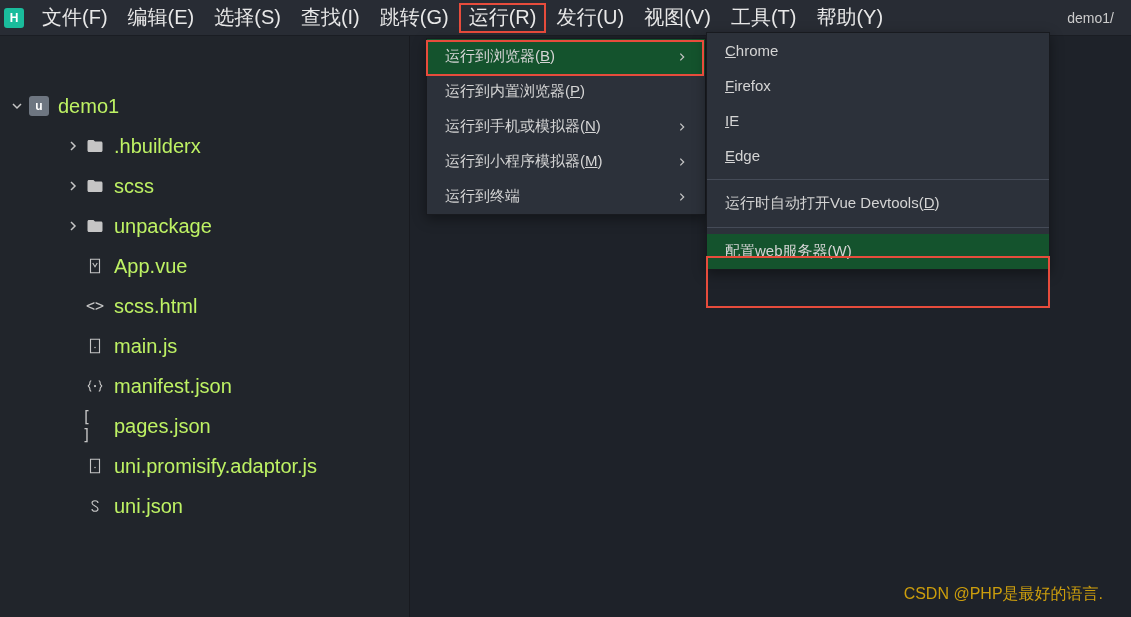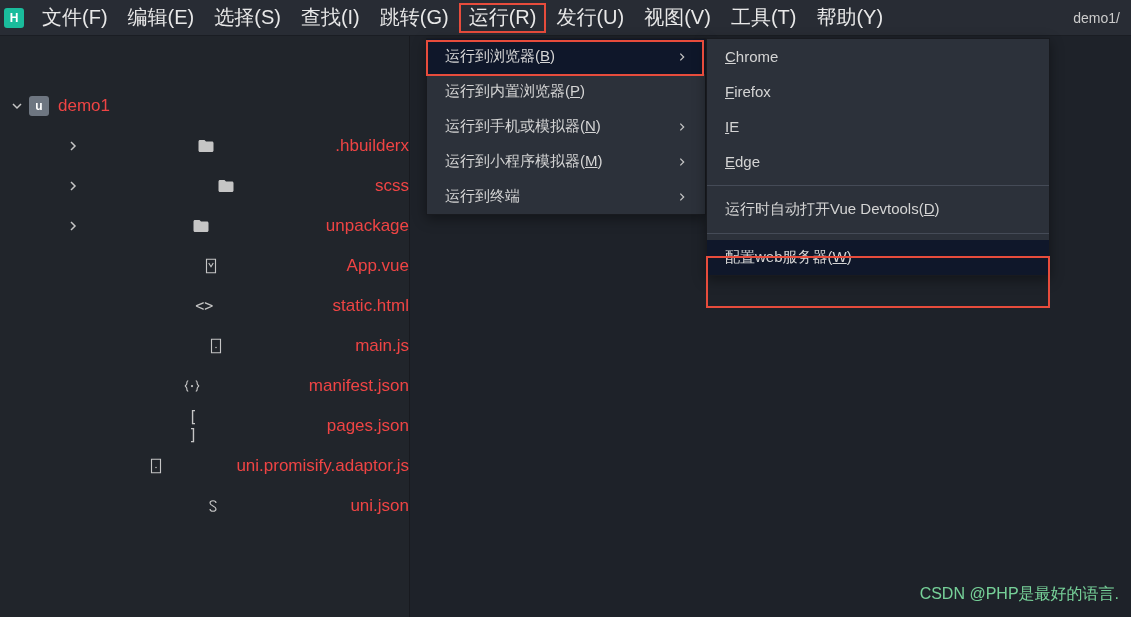--- a/index.html
+++ b/index.html
@@ -49,7 +49,7 @@
     }
     .menu-right {
       margin-left: auto;
-      padding-right: 11px;
+      padding-right: 17px;
       color: #ccc;
     }
     .body-area {

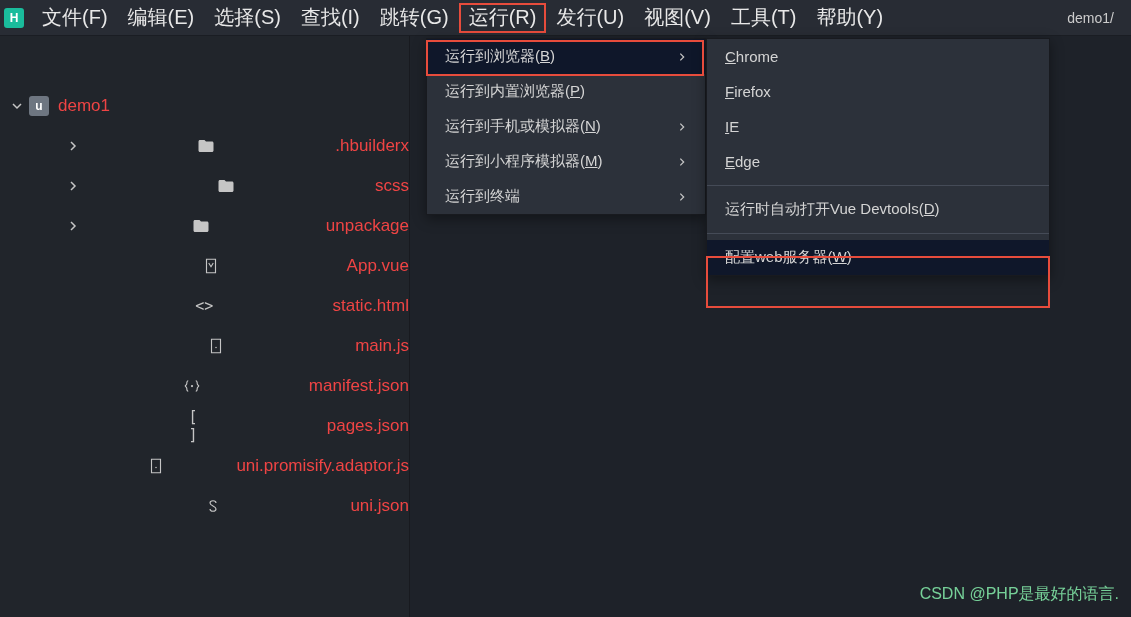--- a/index.html
+++ b/index.html
@@ -132,7 +132,7 @@
       position: relative;
       font-size: 15px;
     }
-    .dd-item.hover { background: #0f172a; }
+    .dd-item.hover { background: #14532d; }
     .dd-item .arrow {
       margin-left: auto;
       color: #c5c5c5;

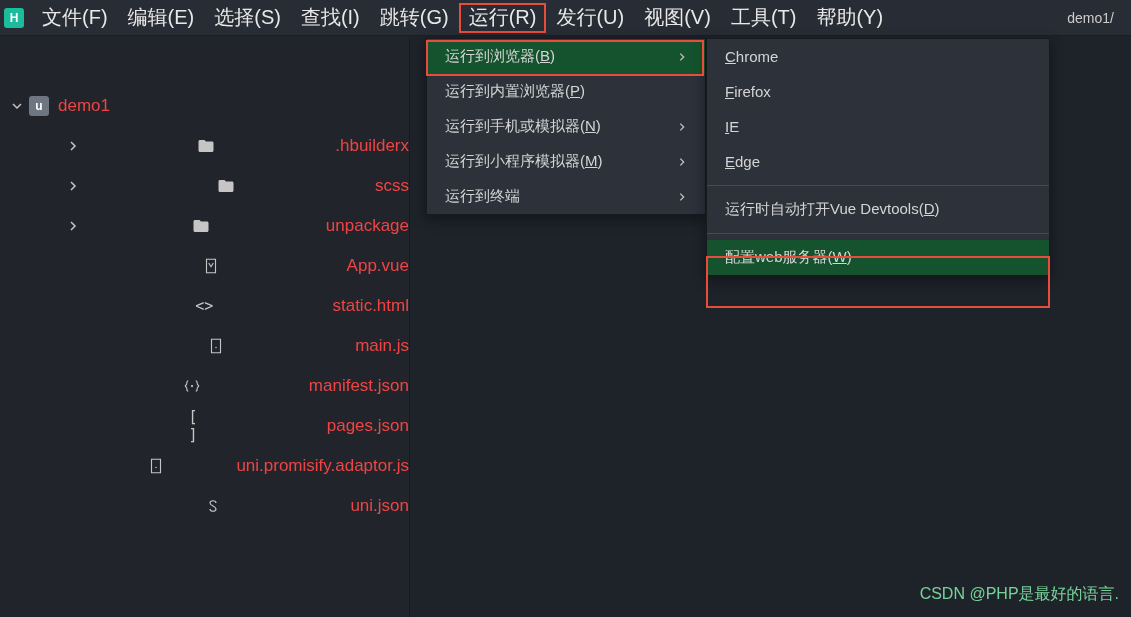--- a/index.html
+++ b/index.html
@@ -120,7 +120,7 @@
     }
     .dropdown.sub-menu {
       left: 706px;
-      top: 38px;
+      top: 32px;
       width: 344px;
     }
     .dd-item {

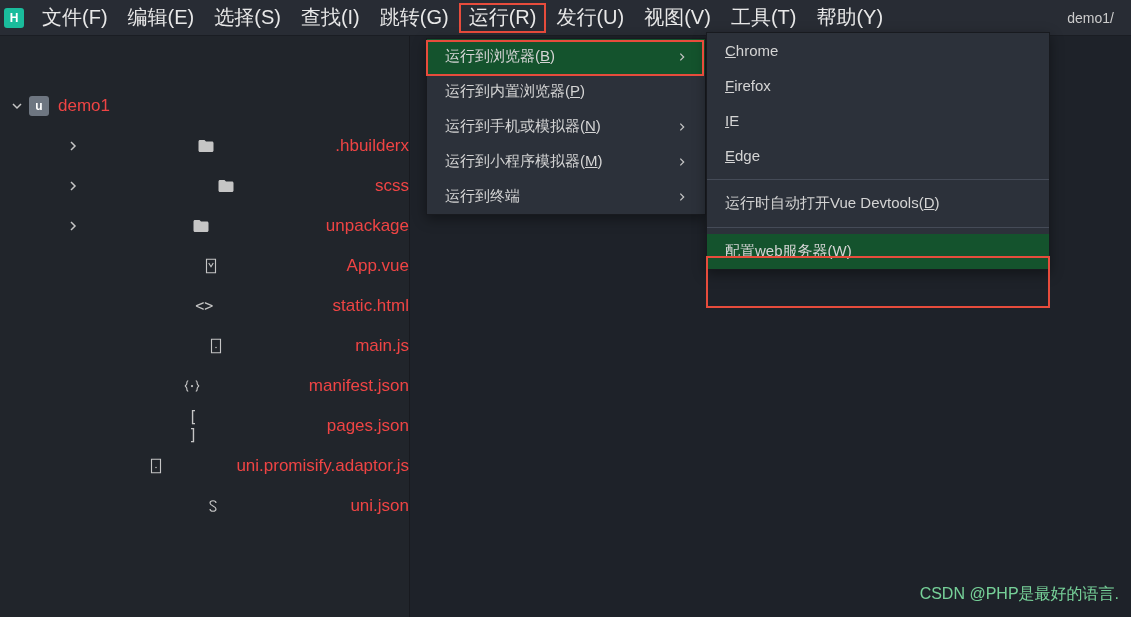--- a/index.html
+++ b/index.html
@@ -88,8 +88,8 @@
     }
     .icon-slot svg { fill: #c5c5c5; }
     .tree-label {
-      color: #ef4444;
-      font-size: 17px;
+      color: #bef264;
+      font-size: 20px;
     }
     .proj-badge {
       width: 20px;

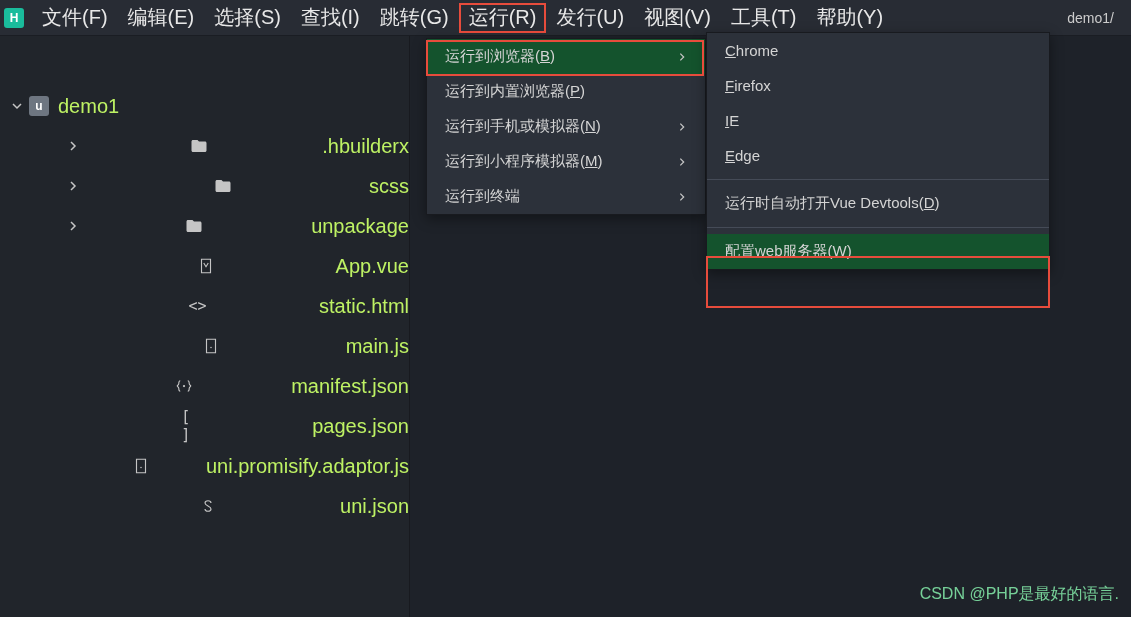--- a/index.html
+++ b/index.html
@@ -71,7 +71,7 @@
       cursor: pointer;
     }
     .tree-row.root { padding-left: 8px; }
-    .tree-row.child { padding-left: 64px; justify-content: space-between; }
+    .tree-row.child { padding-left: 64px; }
     .chevron {
       width: 18px;
       display: inline-flex;

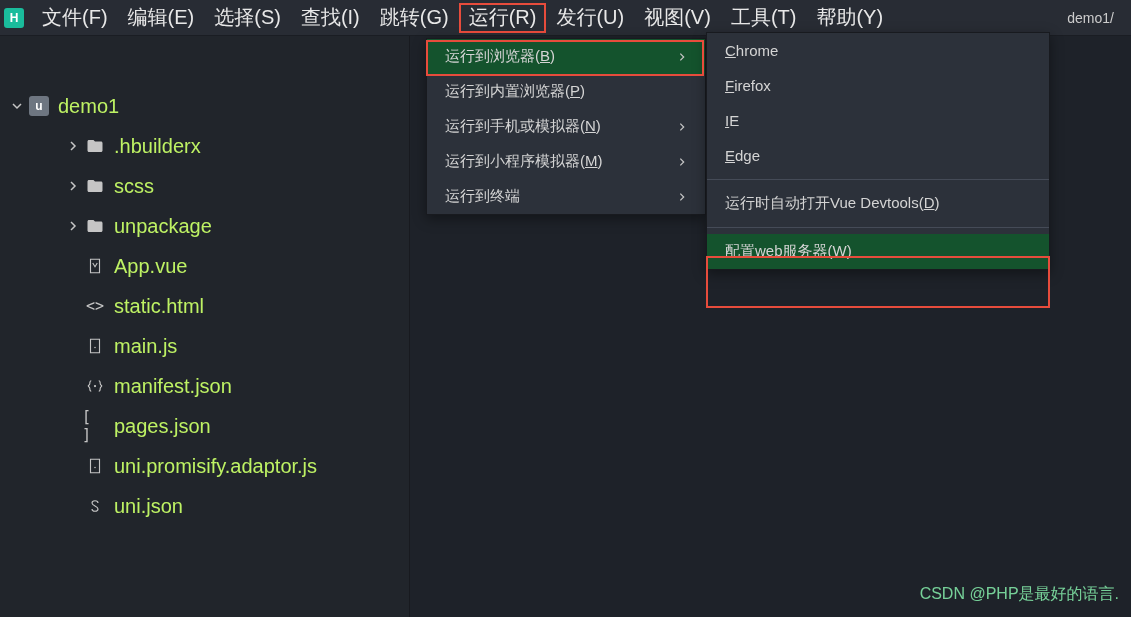--- a/index.html
+++ b/index.html
@@ -253,7 +253,7 @@
           <span class="icon-slot">
             <span style="color:#c5c5c5;font-family:monospace;font-size:15px;">&lt;&gt;</span>
           </span>
-          <span class="tree-label">static.html</span>
+          <span class="tree-label">scss.html</span>
         </div>
         <div class="tree-row child">
           <span class="chevron hidden">

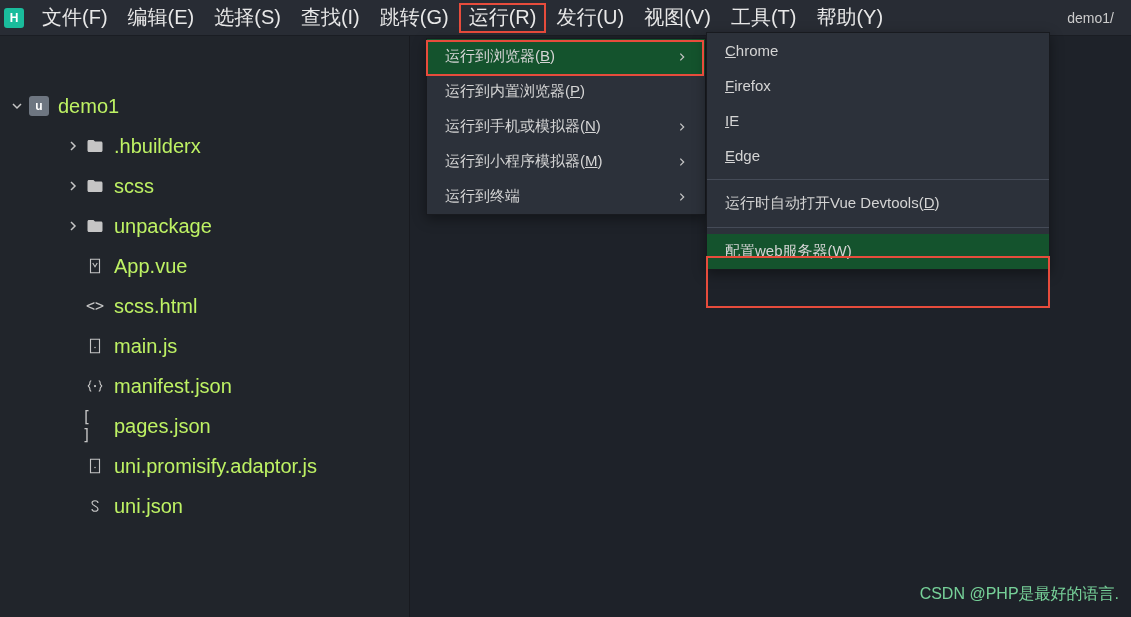--- a/index.html
+++ b/index.html
@@ -152,9 +152,9 @@
     .hb2 { left: 706px; top: 256px; width: 344px; height: 52px; }
     .watermark {
       position: absolute;
-      right: 12px;
+      right: 28px;
       bottom: 12px;
-      color: #86efac;
+      color: #eab308;
       font-size: 16px;
       opacity: 0.85;
     }

